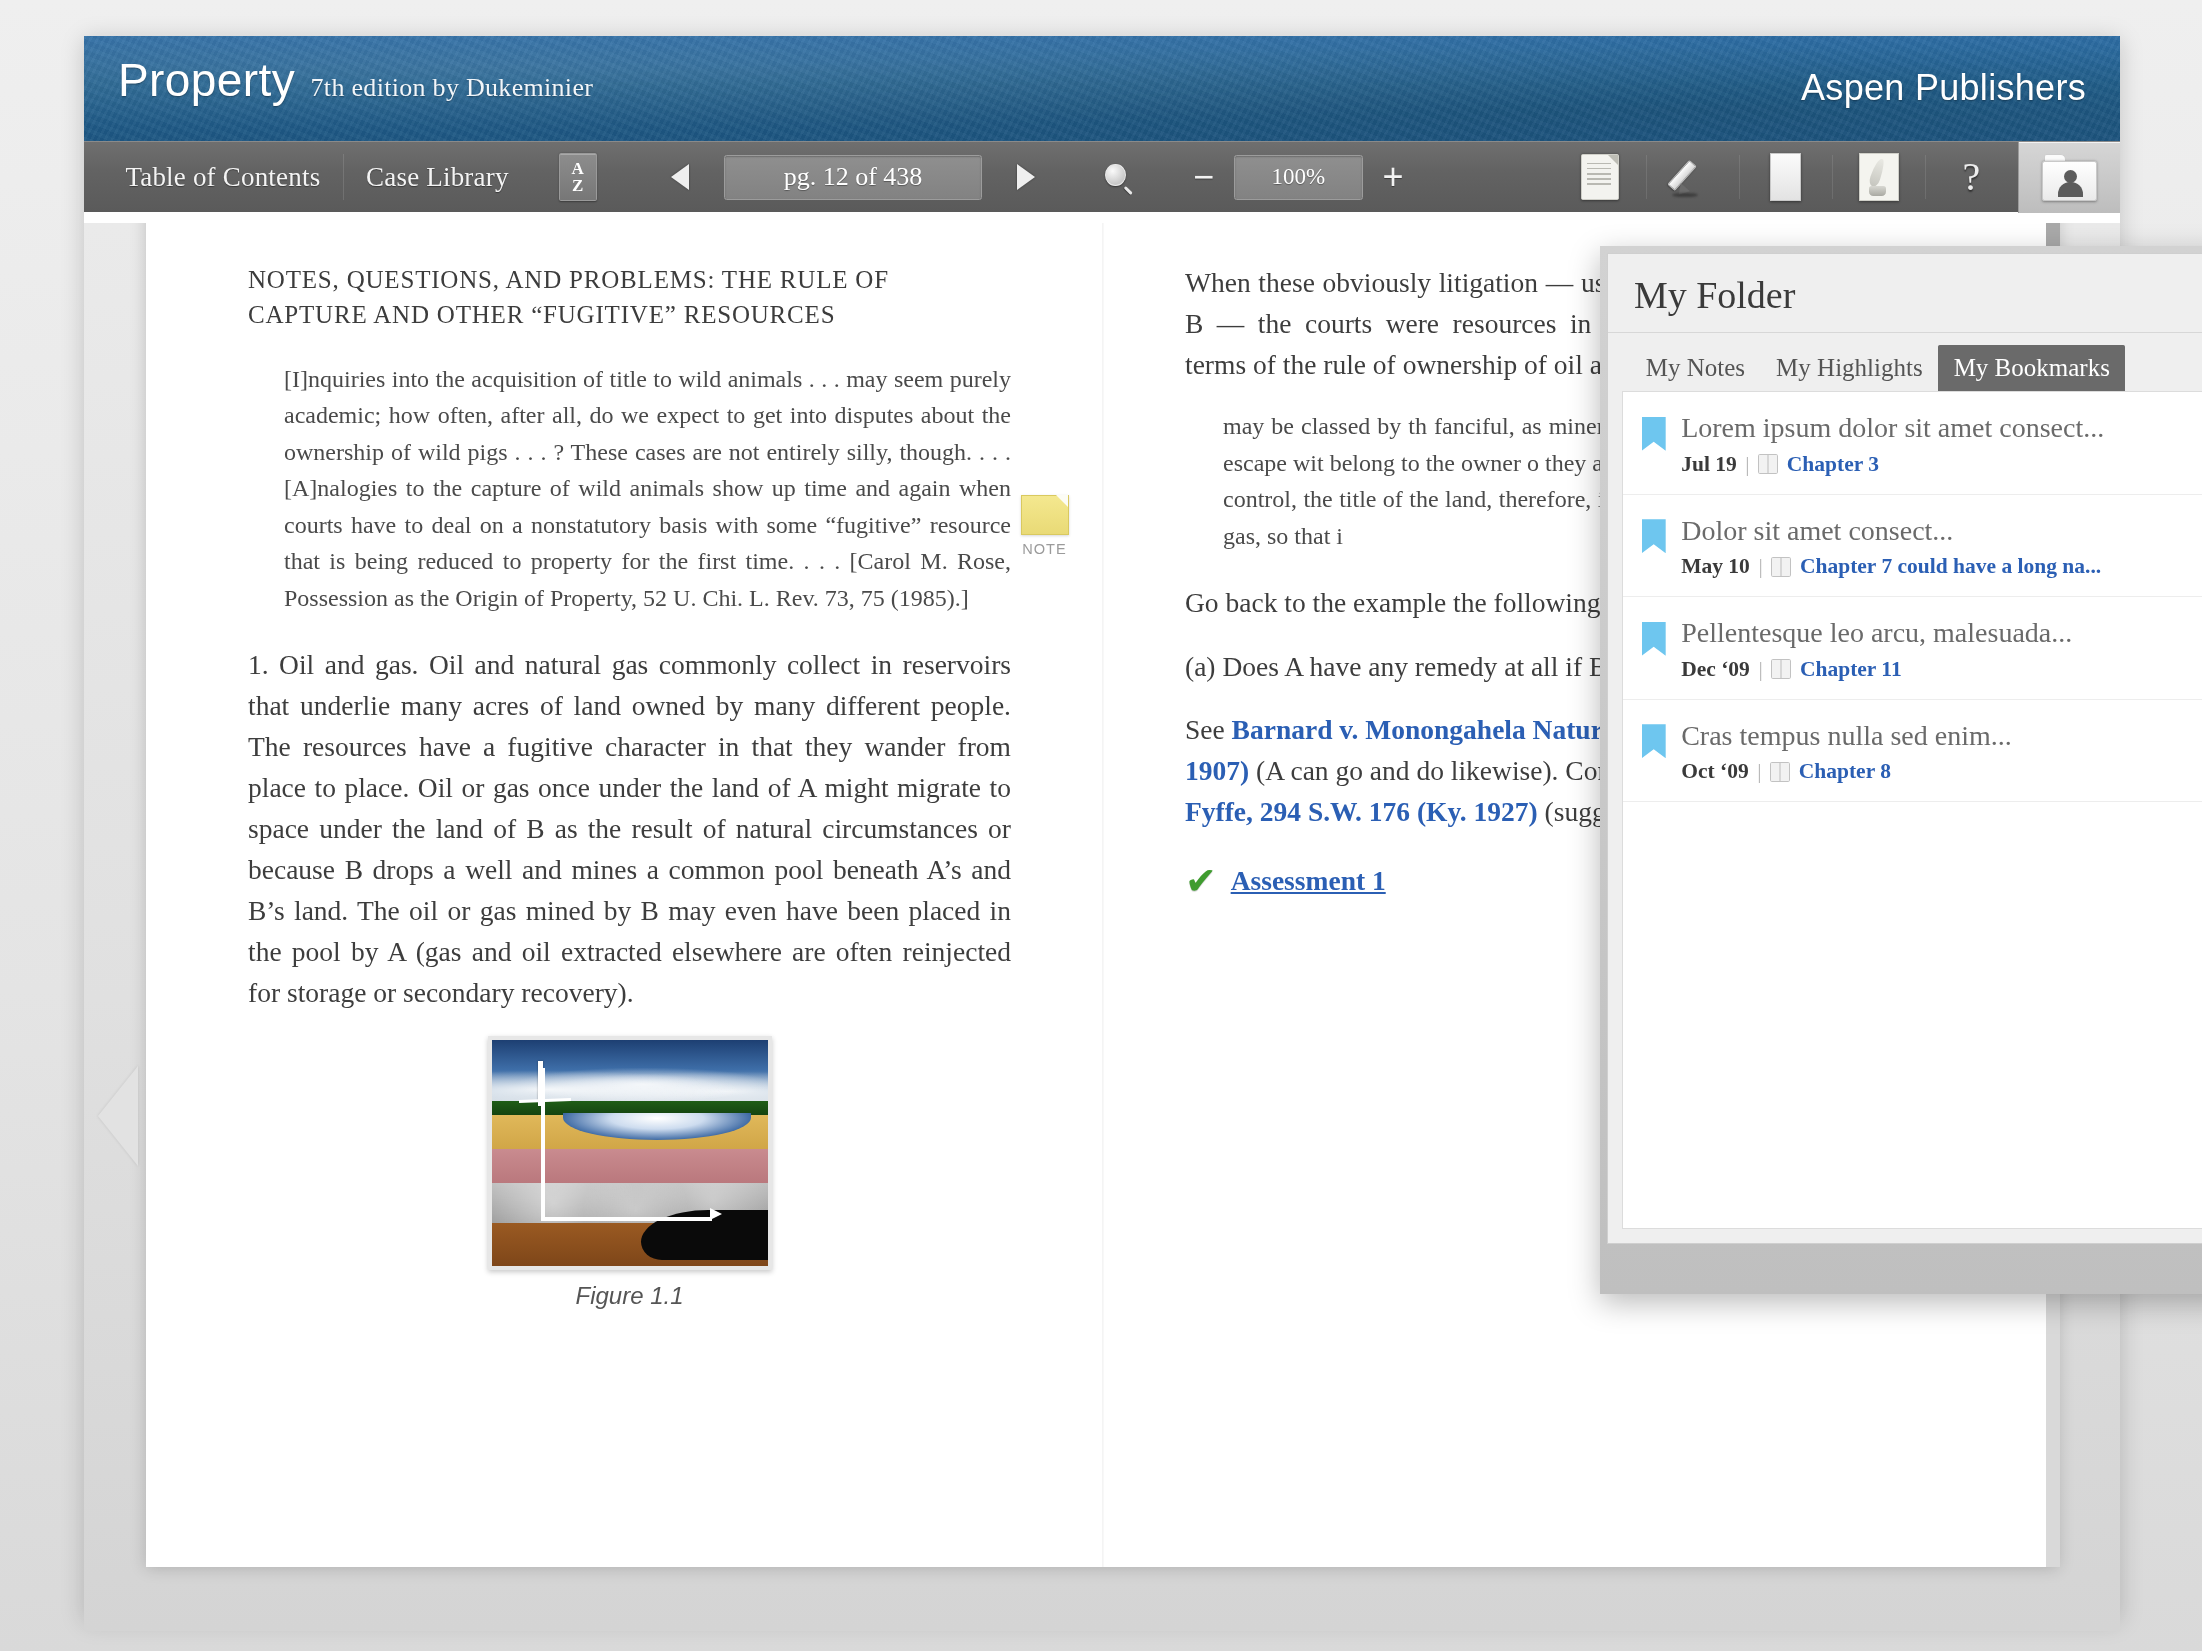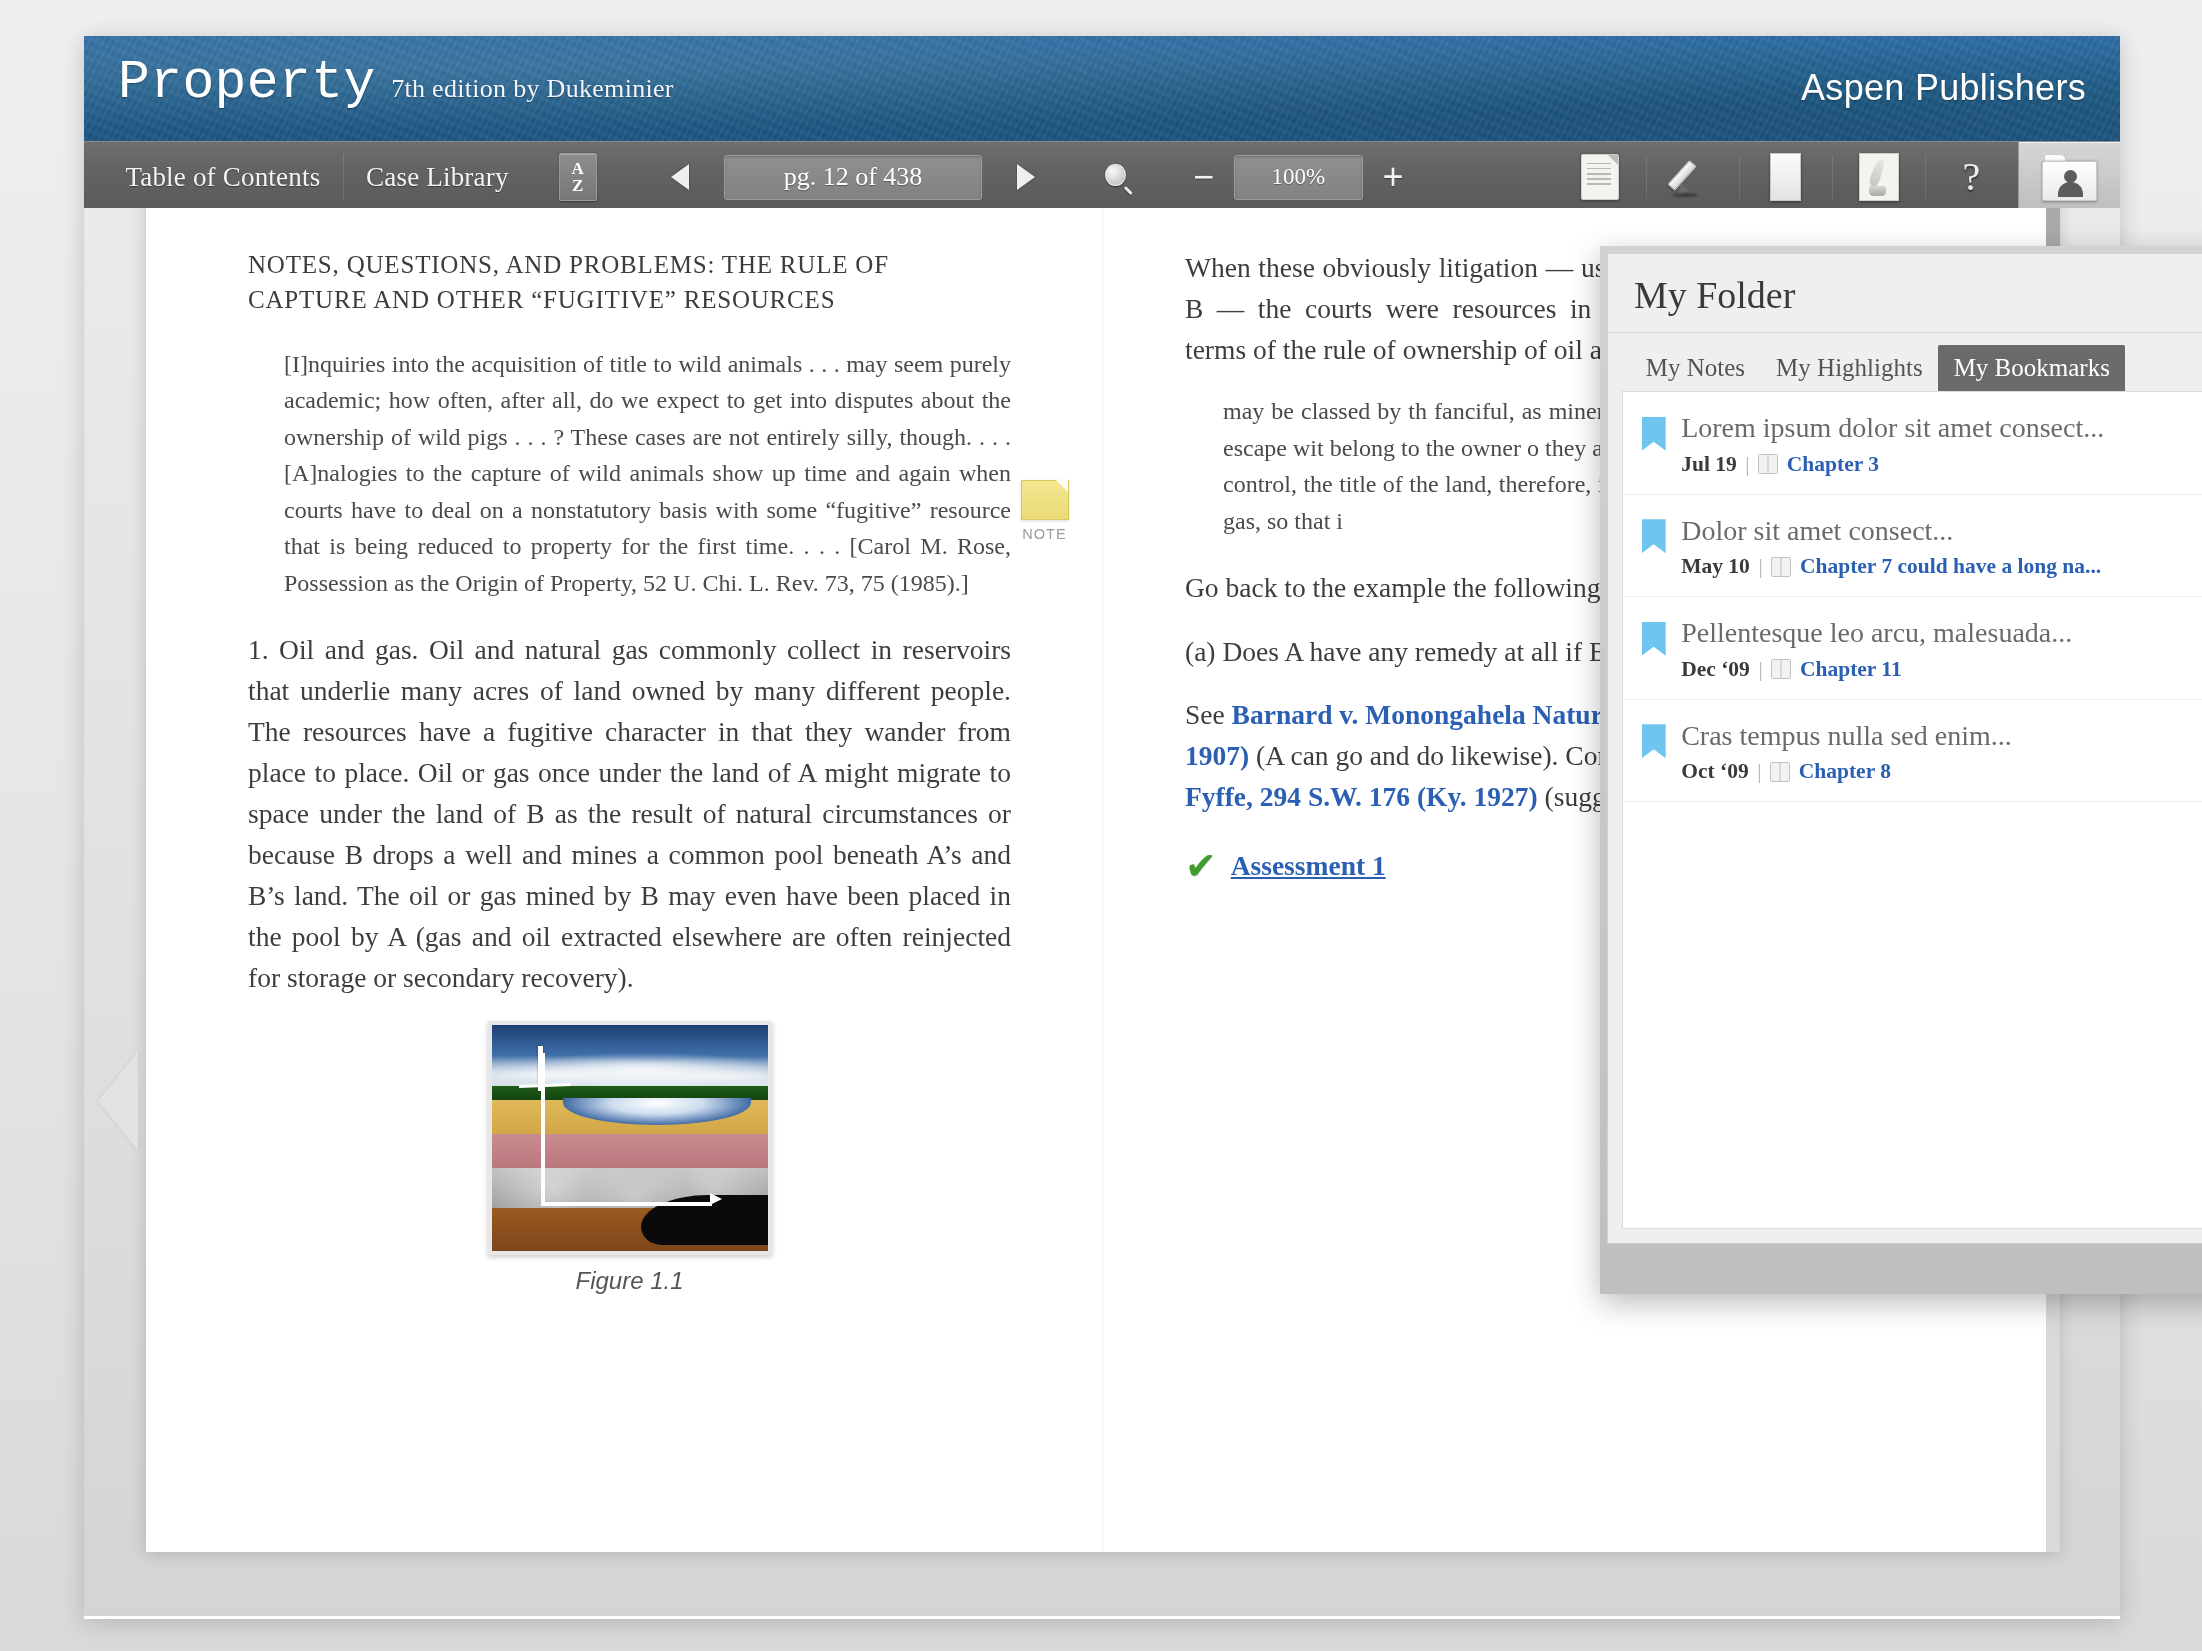--- a/index.html
+++ b/index.html
@@ -57,8 +57,8 @@
     display:flex; align-items:baseline; gap:15.5px; z-index:2;
   }
   .book-title{
-    font-family:Liberation Mono, monospace;
-    font-size:53px;
+    font-family:Liberation Sans, sans-serif;
+    font-size:46px;
     color:#ffffff;
     letter-spacing:0.4px;
     line-height:1;

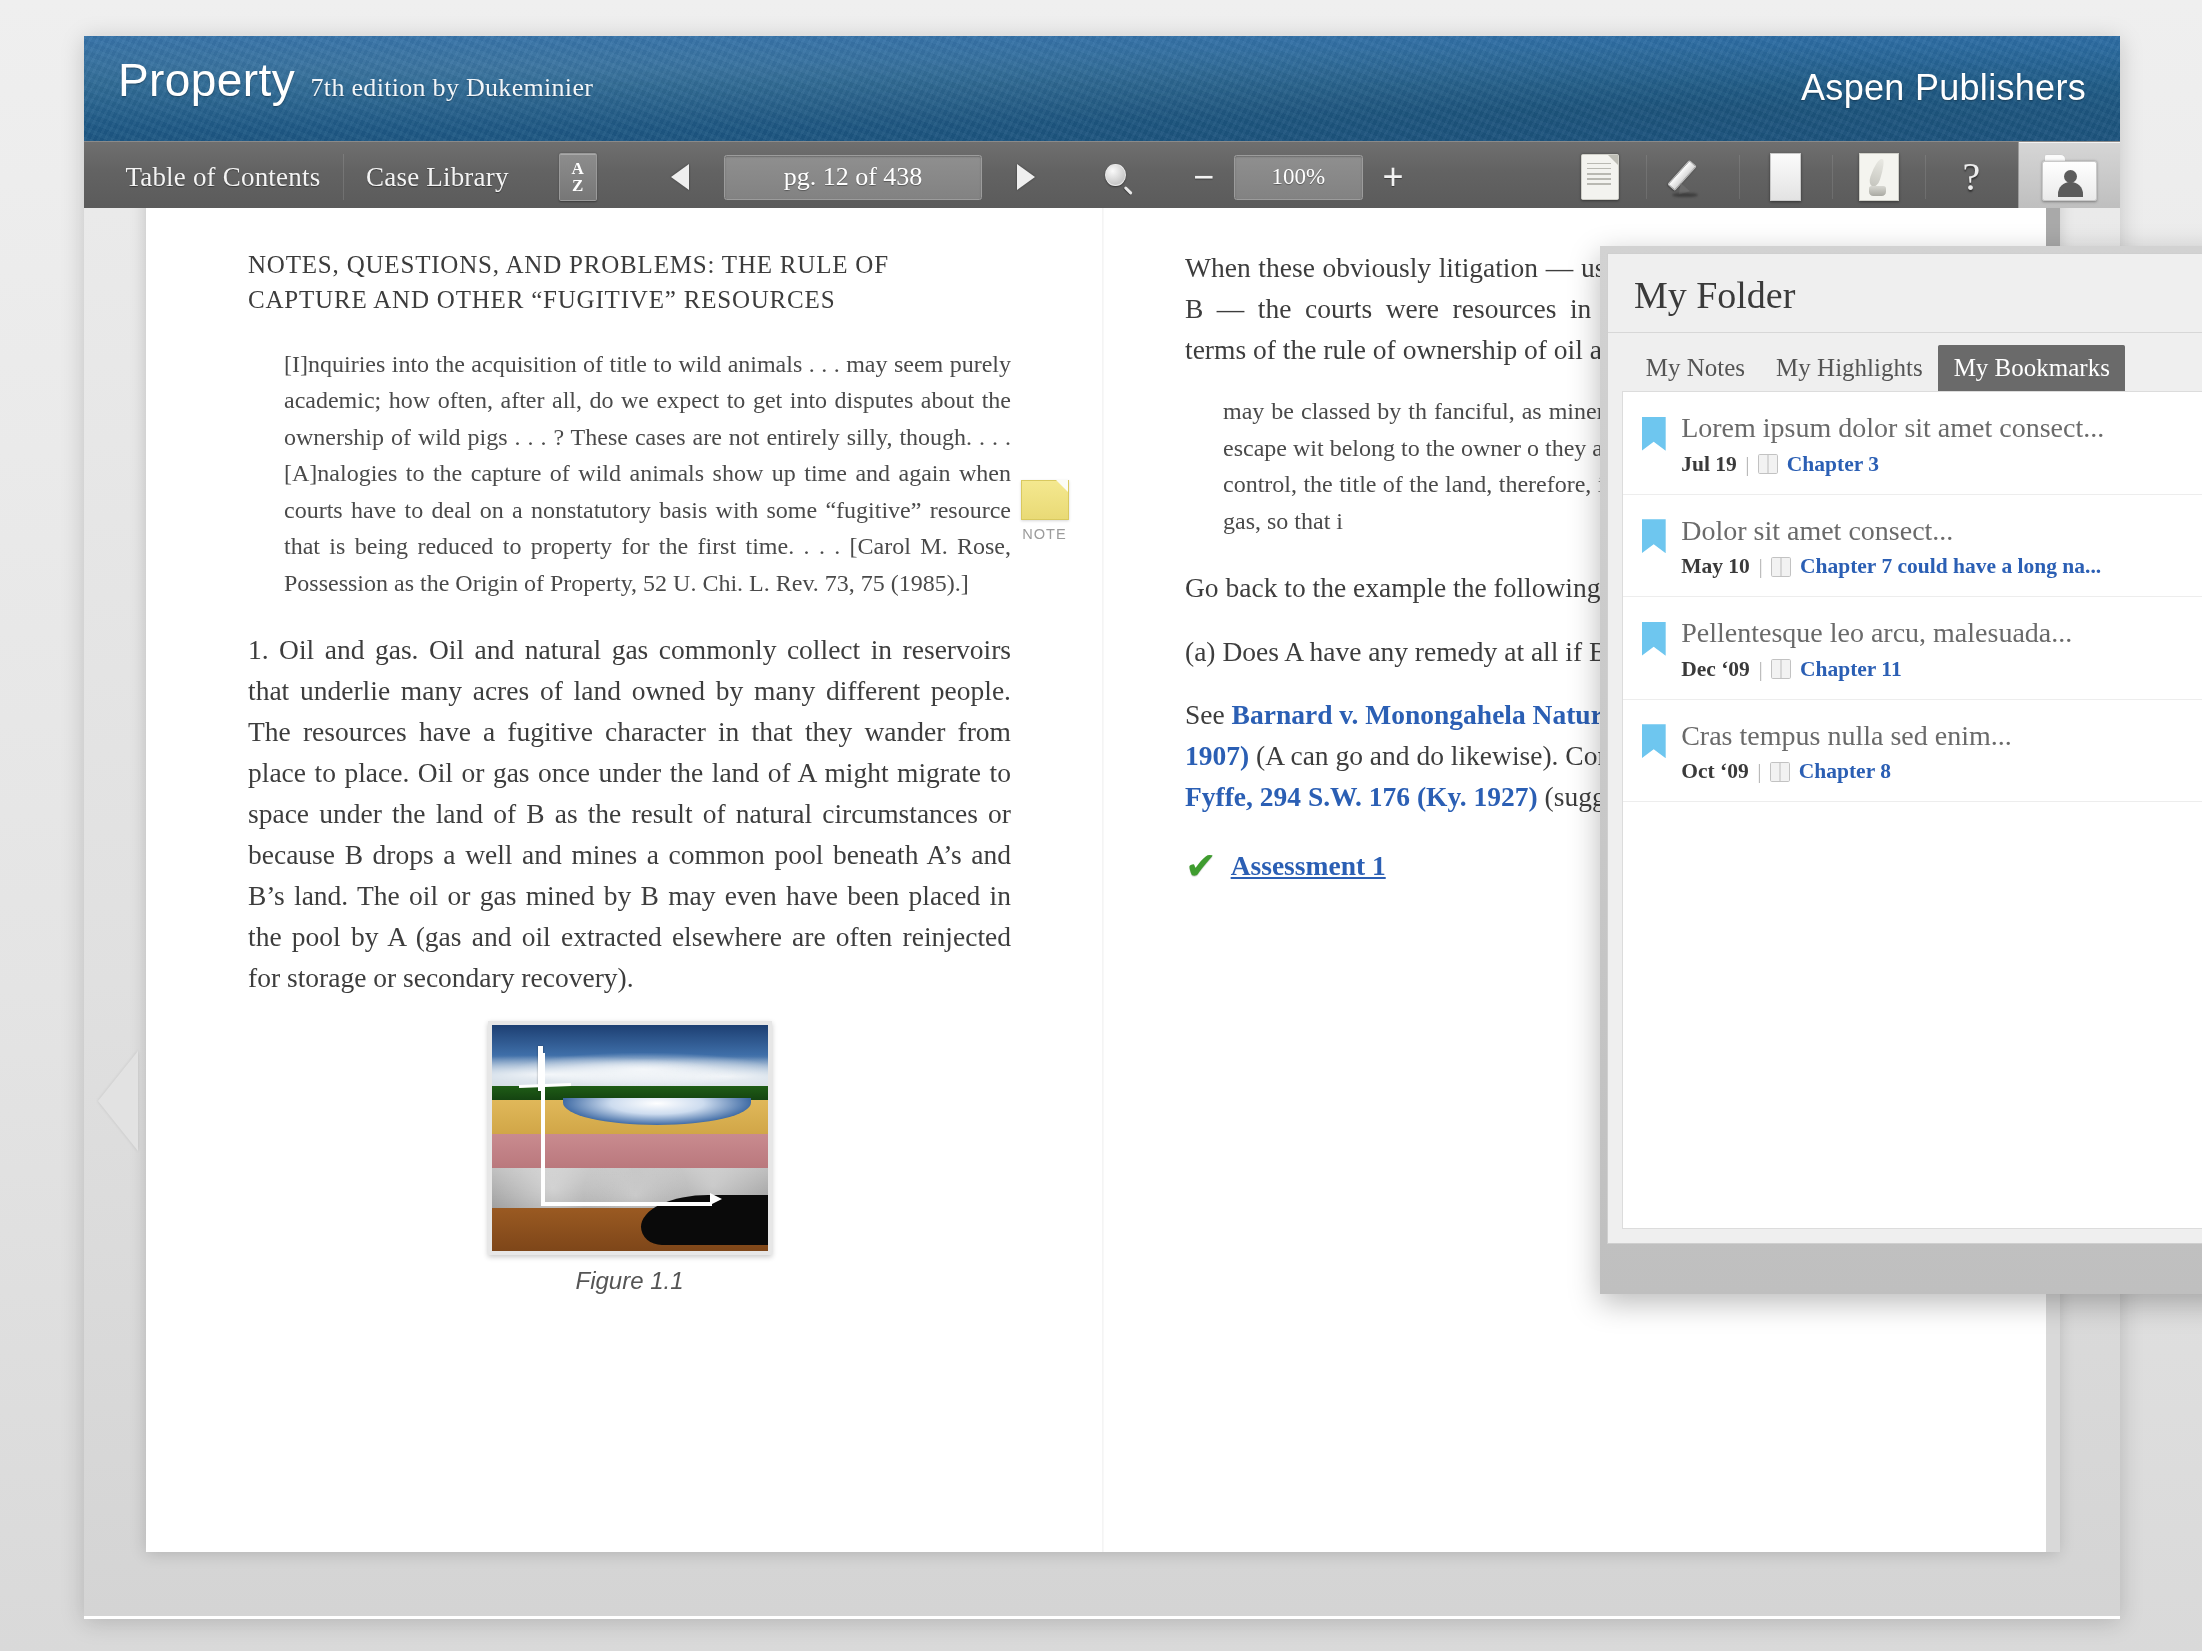--- a/index.html
+++ b/index.html
@@ -299,7 +299,7 @@
   
   .book-area{
     position:absolute;
-    left:84px; top:208px;
+    left:84px; top:223px;
     width:2036px; height:1408px;
     background:linear-gradient(180deg,#eaeaea 0%, #e0e0e0 55%, #d4d4d4 100%);
     overflow:hidden;

